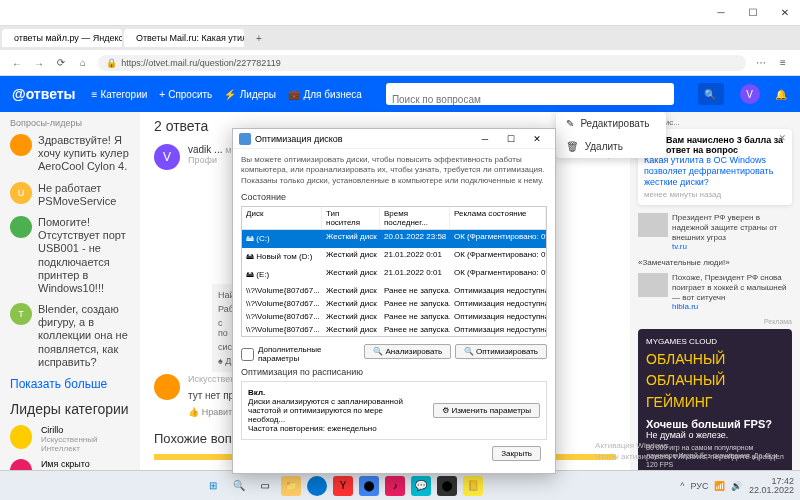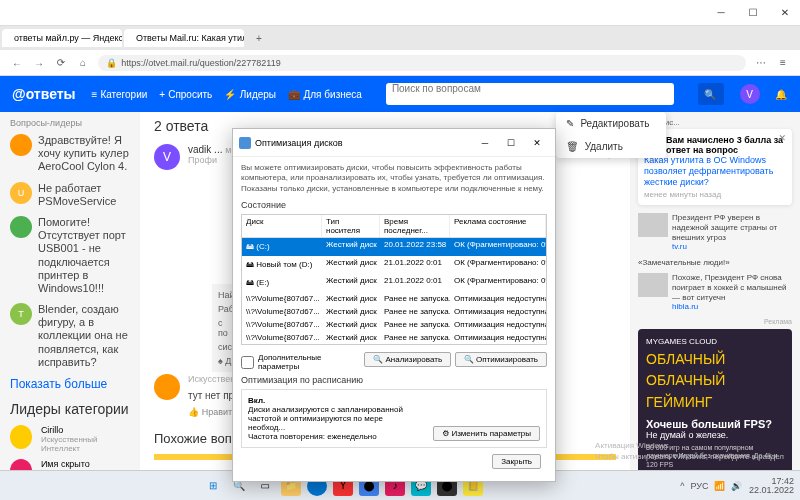--- a/index.html
+++ b/index.html
@@ -19,7 +19,7 @@
 .logo{font-size:14px;font-weight:bold}
 .hnav{display:flex;gap:12px;font-size:10px}
 .hnav-item{display:flex;align-items:center;gap:3px}
-.search{flex:1;background:#fff;border-radius:3px;height:22px;display:flex;align-items:flex-start;padding:0 6px;margin:0 8px}
+.search{flex:1;background:#fff;border-radius:3px;height:22px;display:flex;align-items:flex-end;padding:0 6px;margin:0 8px}
 .search input{border:none;flex:1;font-size:10px;outline:none}
 .search-btn{background:#0051d4;color:#fff;width:26px;height:22px;display:flex;align-items:center;justify-content:center;border-radius:3px}
 .avatar-top{width:20px;height:20px;border-radius:50%;background:#7b4fff;color:#fff;display:flex;align-items:center;justify-content:center;font-size:10px}

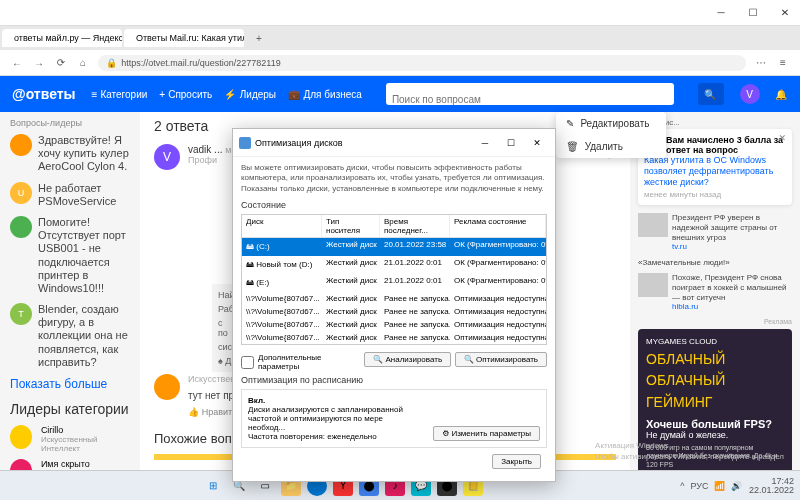--- a/index.html
+++ b/index.html
@@ -66,7 +66,7 @@
 .ctx-menu{position:absolute;top:112px;left:556px;background:#fff;box-shadow:0 2px 10px rgba(0,0,0,0.2);border-radius:4px;z-index:40;width:110px}
 .ctx-item{padding:6px 10px;font-size:10px;color:#333;display:flex;align-items:center;gap:6px}
 .dialog{position:absolute;top:128px;left:232px;width:324px;background:#fff;border:1px solid #bbb;box-shadow:0 4px 20px rgba(0,0,0,0.3);z-index:50;font-size:9px}
-.dlg-title{height:28px;display:flex;align-items:center;padding:0 6px;background:#fff;border-bottom:1px solid #eee}
+.dlg-title{height:20px;display:flex;align-items:center;padding:0 6px;background:#fff;border-bottom:1px solid #eee}
 .dlg-title-icon{width:12px;height:12px;background:#4a90d9;border-radius:2px;margin-right:4px}
 .dlg-win{margin-left:auto;display:flex;gap:2px}
 .dlg-win span{width:24px;text-align:center}

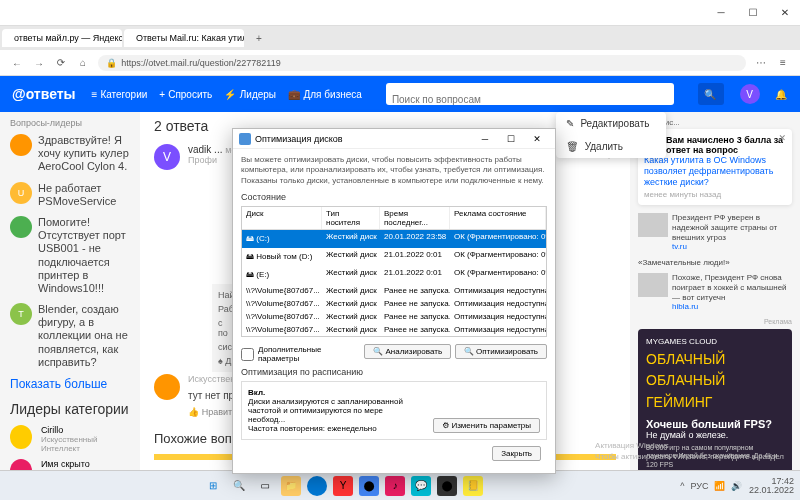--- a/index.html
+++ b/index.html
@@ -84,7 +84,7 @@
 .dlg-btns{display:flex;gap:4px;justify-content:flex-end;margin-bottom:6px}
 .dlg-btn{border:1px solid #aaa;padding:2px 8px;font-size:8px;background:#f5f5f5;border-radius:2px;display:flex;align-items:center;gap:2px}
 .dlg-sched{border:1px solid #ddd;padding:6px;font-size:8px;margin-top:4px}
-.dlg-sched-row{display:flex;align-items:flex-end;gap:14px}
+.dlg-sched-row{display:flex;align-items:center;gap:14px}
 .dlg-close{display:flex;justify-content:flex-end;padding:6px}
 .anchor{position:absolute;top:284px;left:212px;background:#f5f5f5;padding:4px;font-size:9px;z-index:30;width:26px}
 .anchor-item{padding:2px;color:#666}

